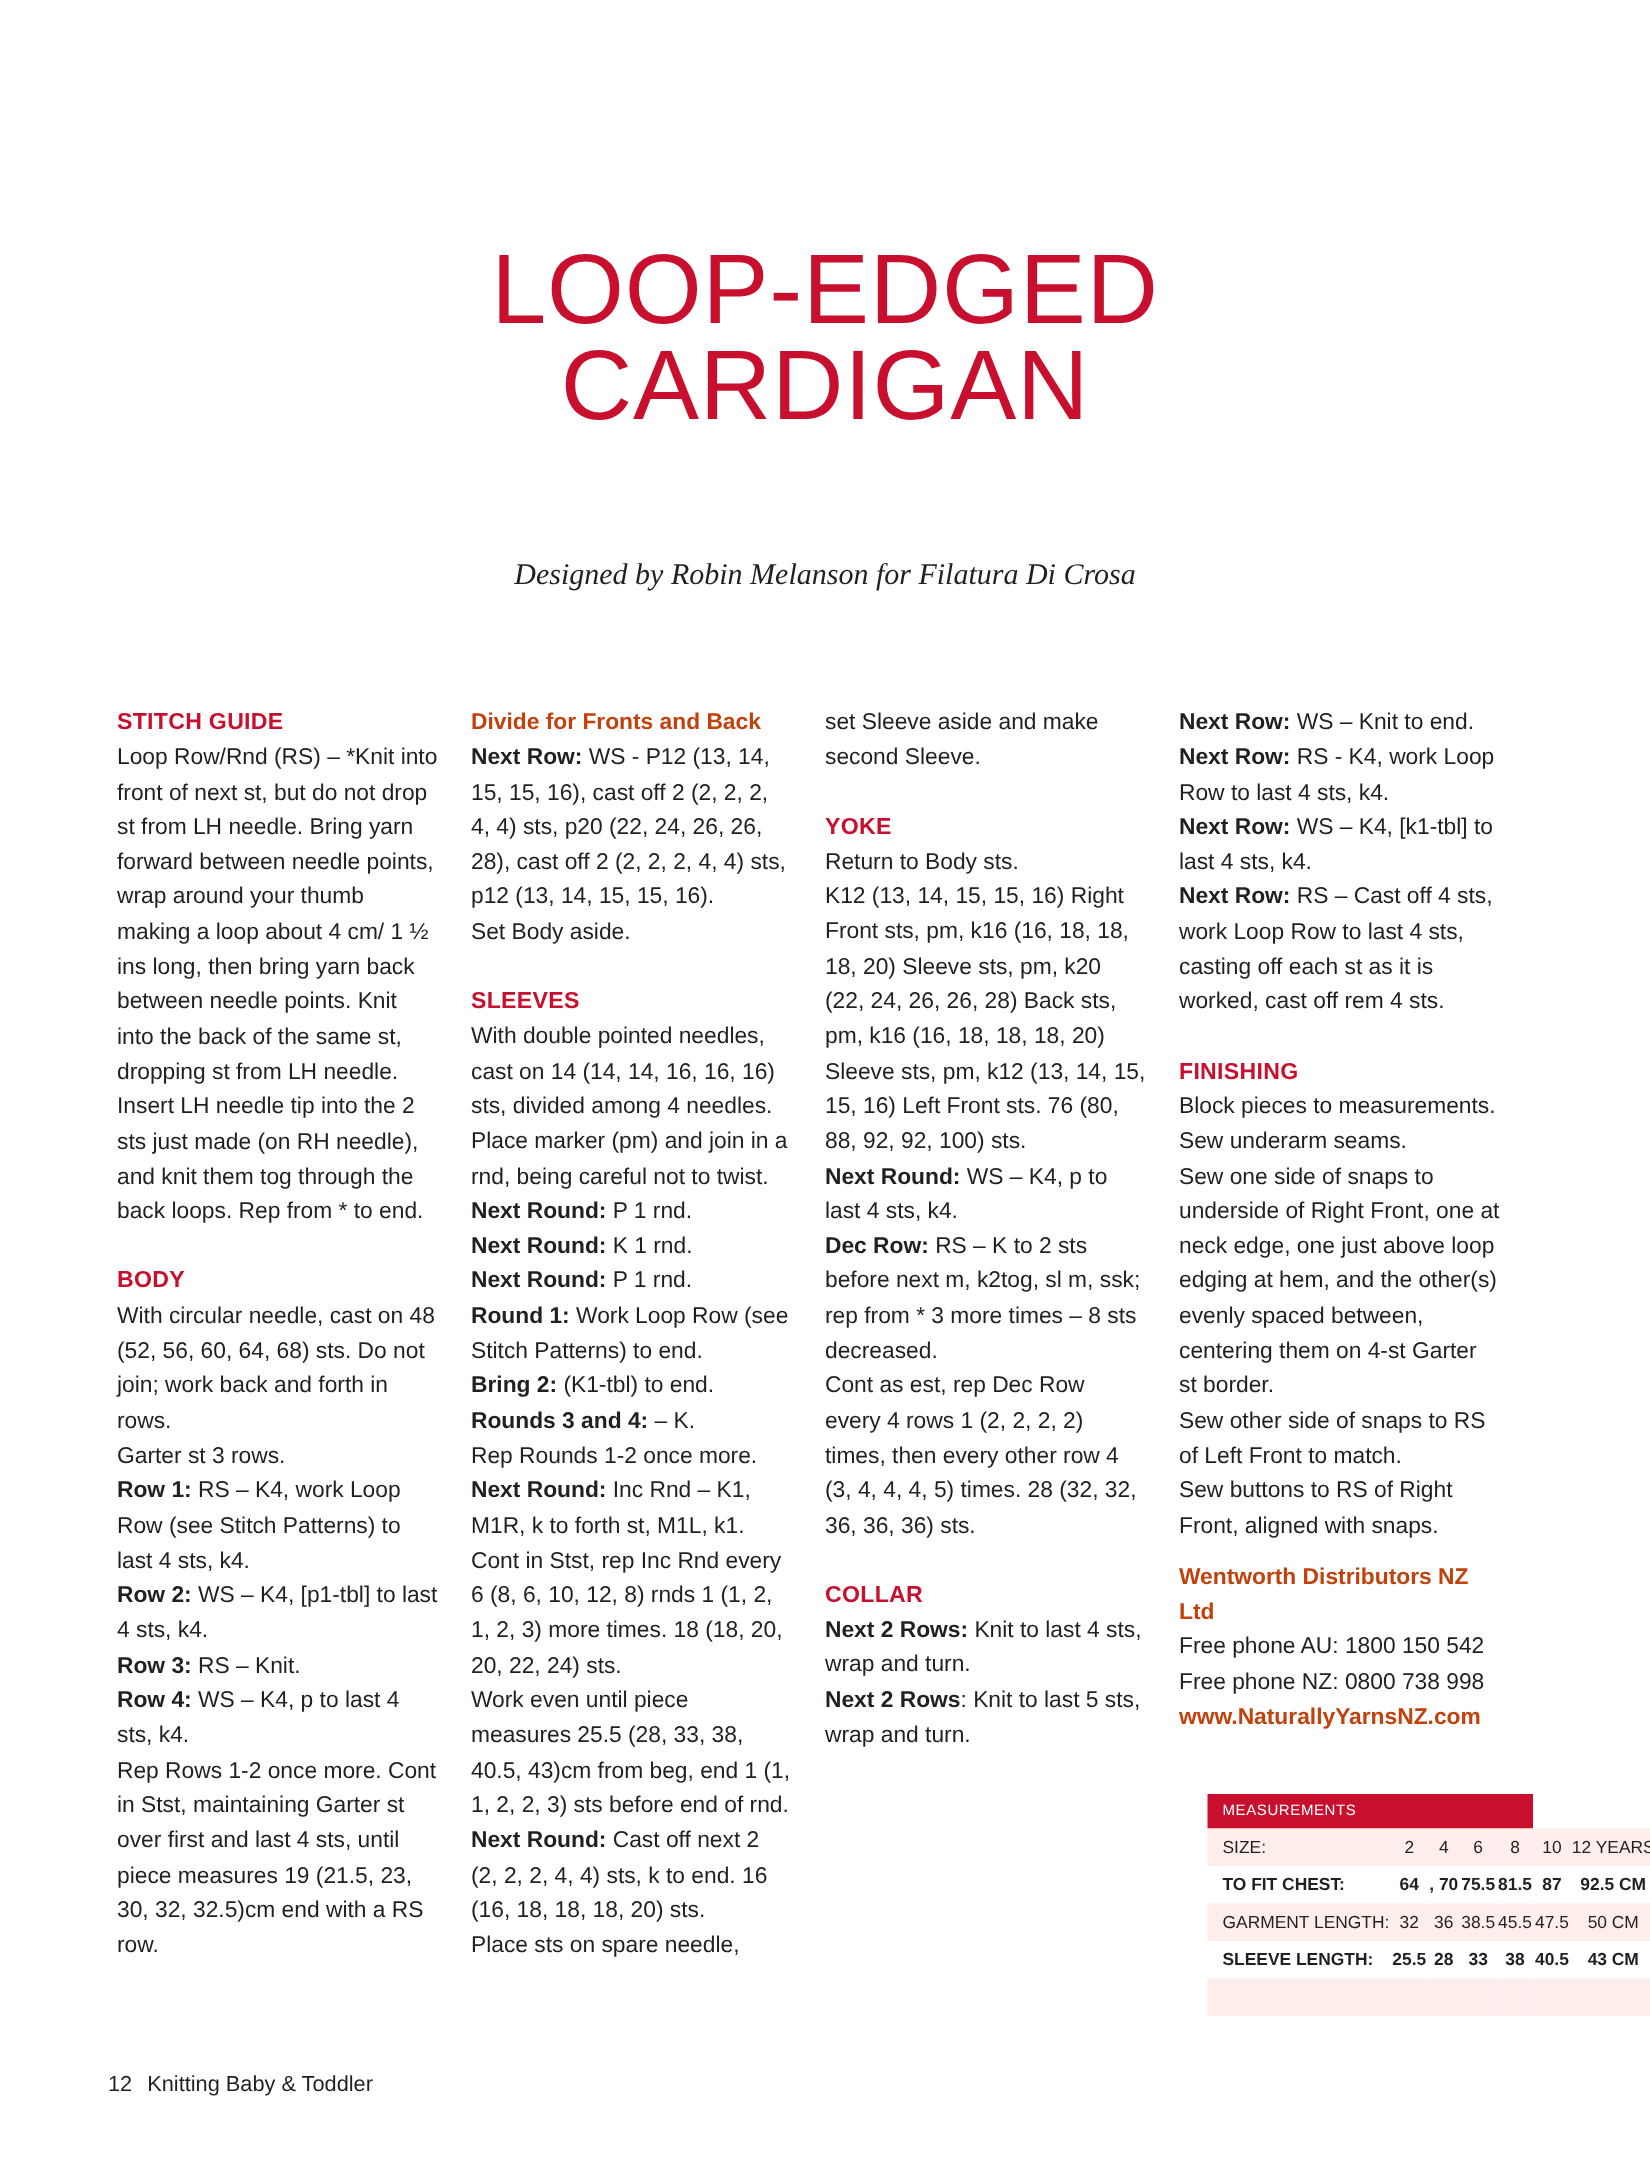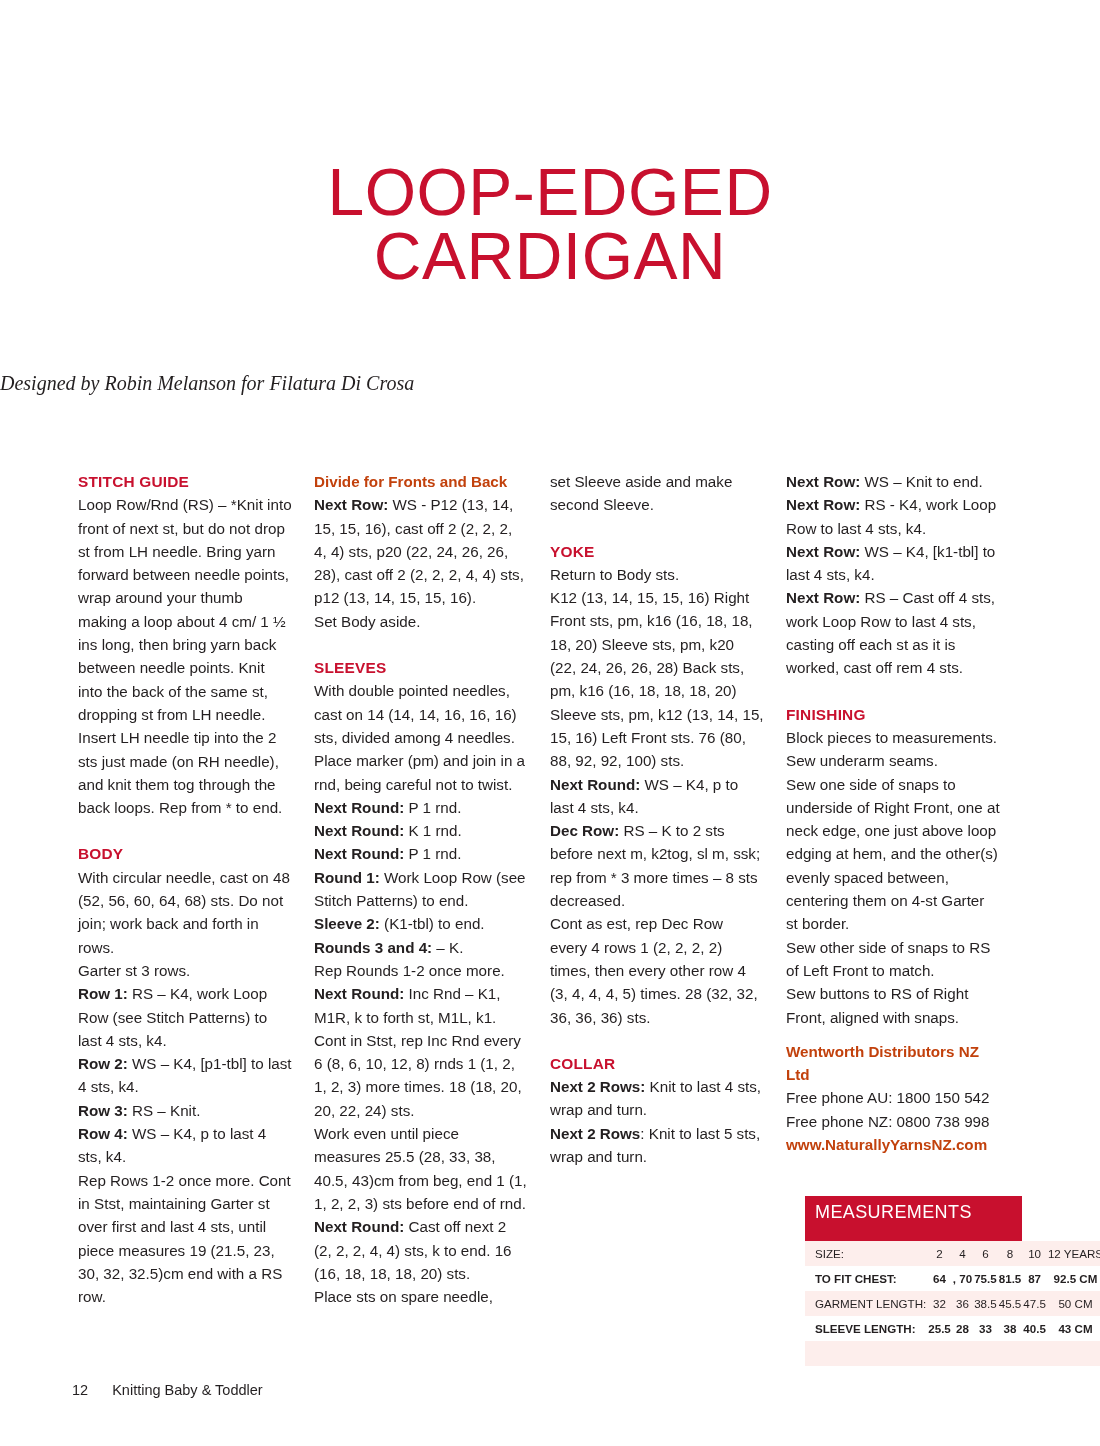--- a/index.html
+++ b/index.html
@@ -43,6 +43,7 @@
     left: 0;
     top: 372px;
     width: 1100px;
+    text-align: center;
     font-family: "Liberation Serif", serif;
     font-style: italic;
     font-size: 20px;

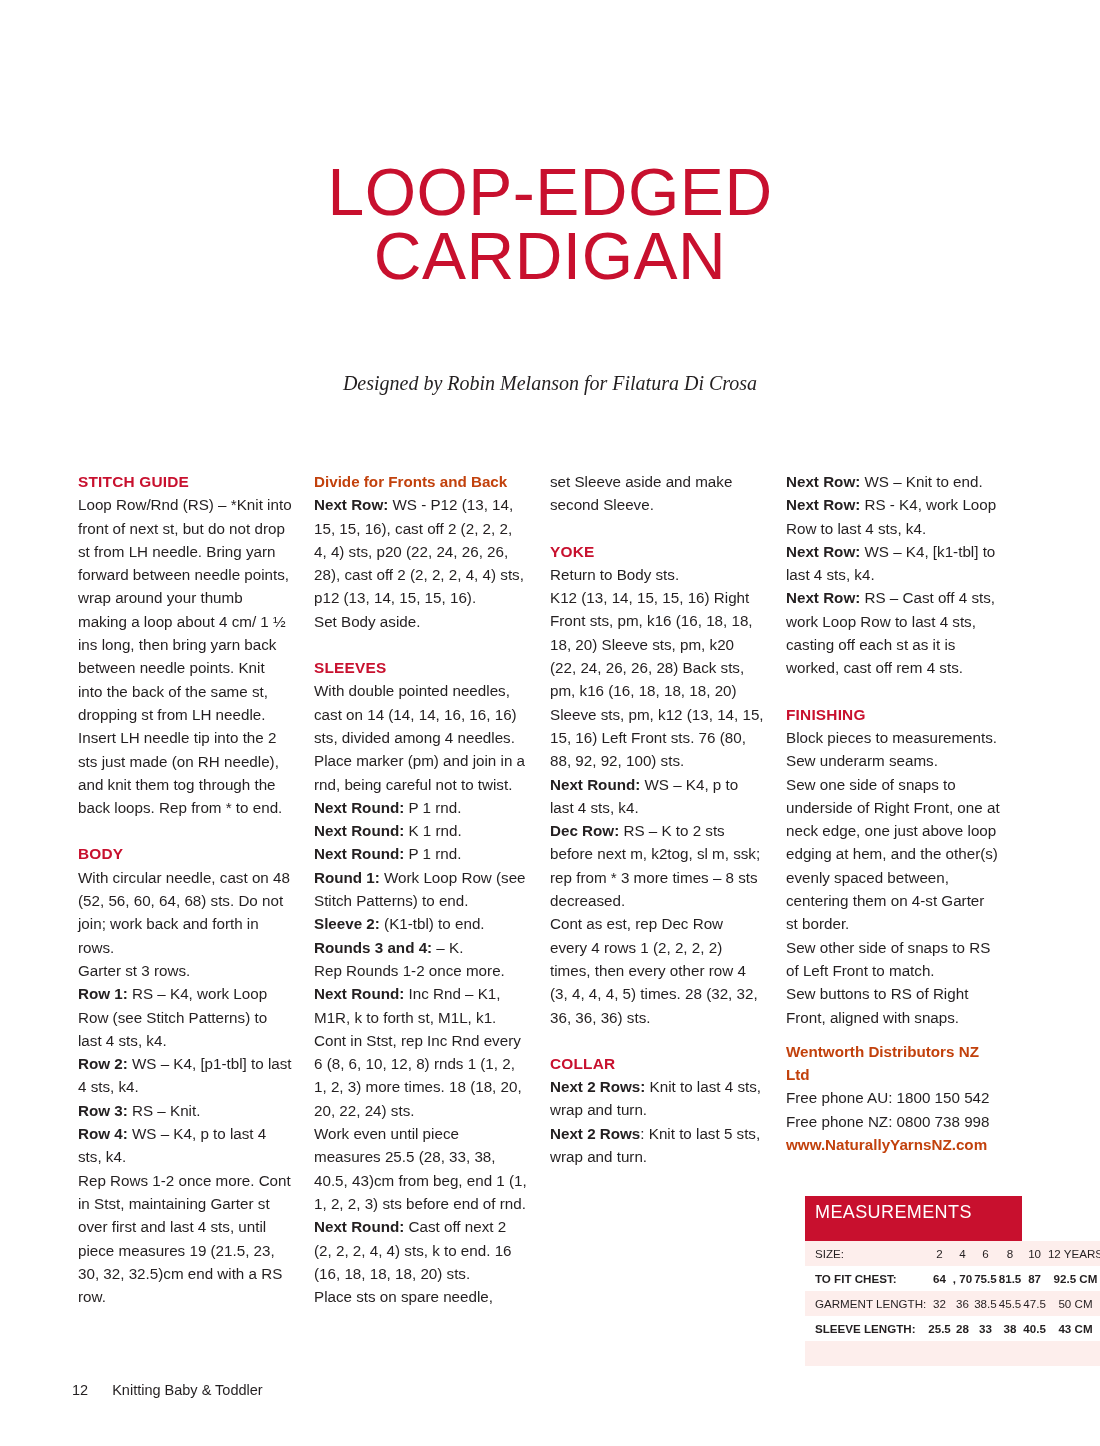--- a/index.html
+++ b/index.html
@@ -182,7 +182,7 @@
       <p><b>Next Round:</b><span> K 1 rnd.</span></p>
       <p><b>Next Round:</b><span> P 1 rnd.</span></p>
       <p><b>Round 1:</b><span> Work Loop Row (see Stitch Patterns) to end.</span></p>
-      <p><b>Sleeve 2:</b><span> (K1-tbl) to end.</span></p>
+      <p><b>Bring 2:</b><span> (K1-tbl) to end.</span></p>
       <p><b>Rounds 3 and 4:</b><span> – K.</span></p>
       <p>Rep Rounds 1-2 once more.</p>
       <p><b>Next Round:</b><span> Inc Rnd – K1, M1R, k to forth st, M1L, k1.</span></p>

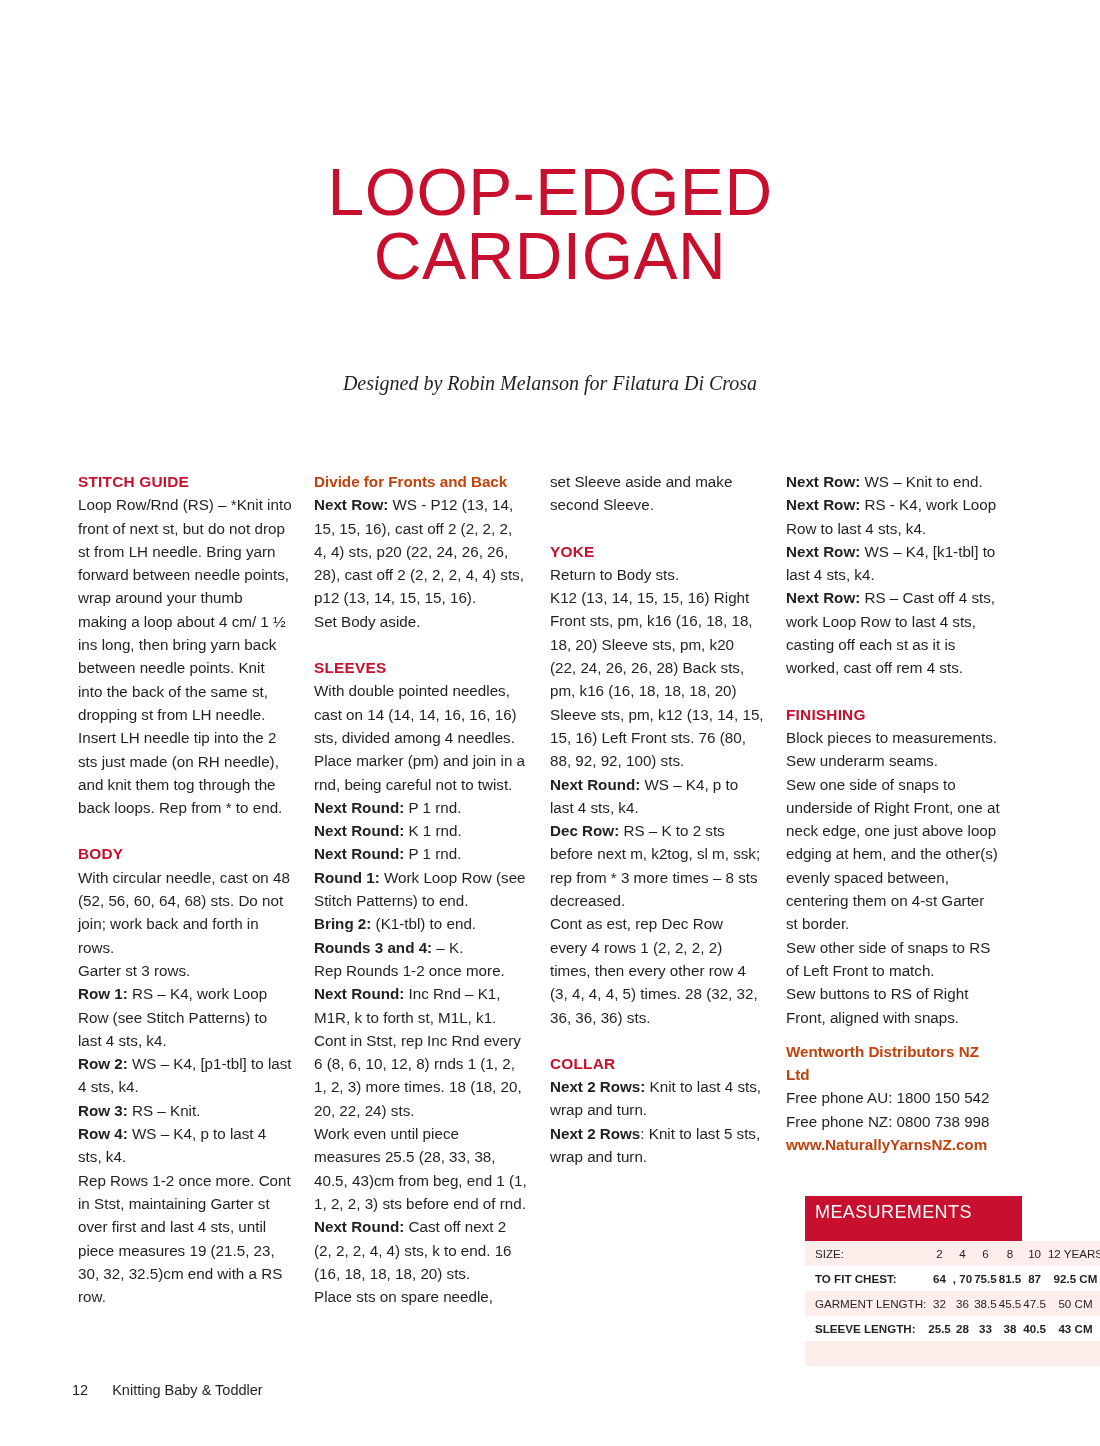--- a/index.html
+++ b/index.html
@@ -97,9 +97,9 @@
   .meas-title {
     background: #c8102e;
     color: #ffffff;
-    font-size: 18px;
+    font-size: 10px;
     letter-spacing: 0.4px;
-    padding: 6px 8px 18px 10px;
+    padding: 6px 8px 6px 10px;
   }
   .meas table {
     border-collapse: collapse;

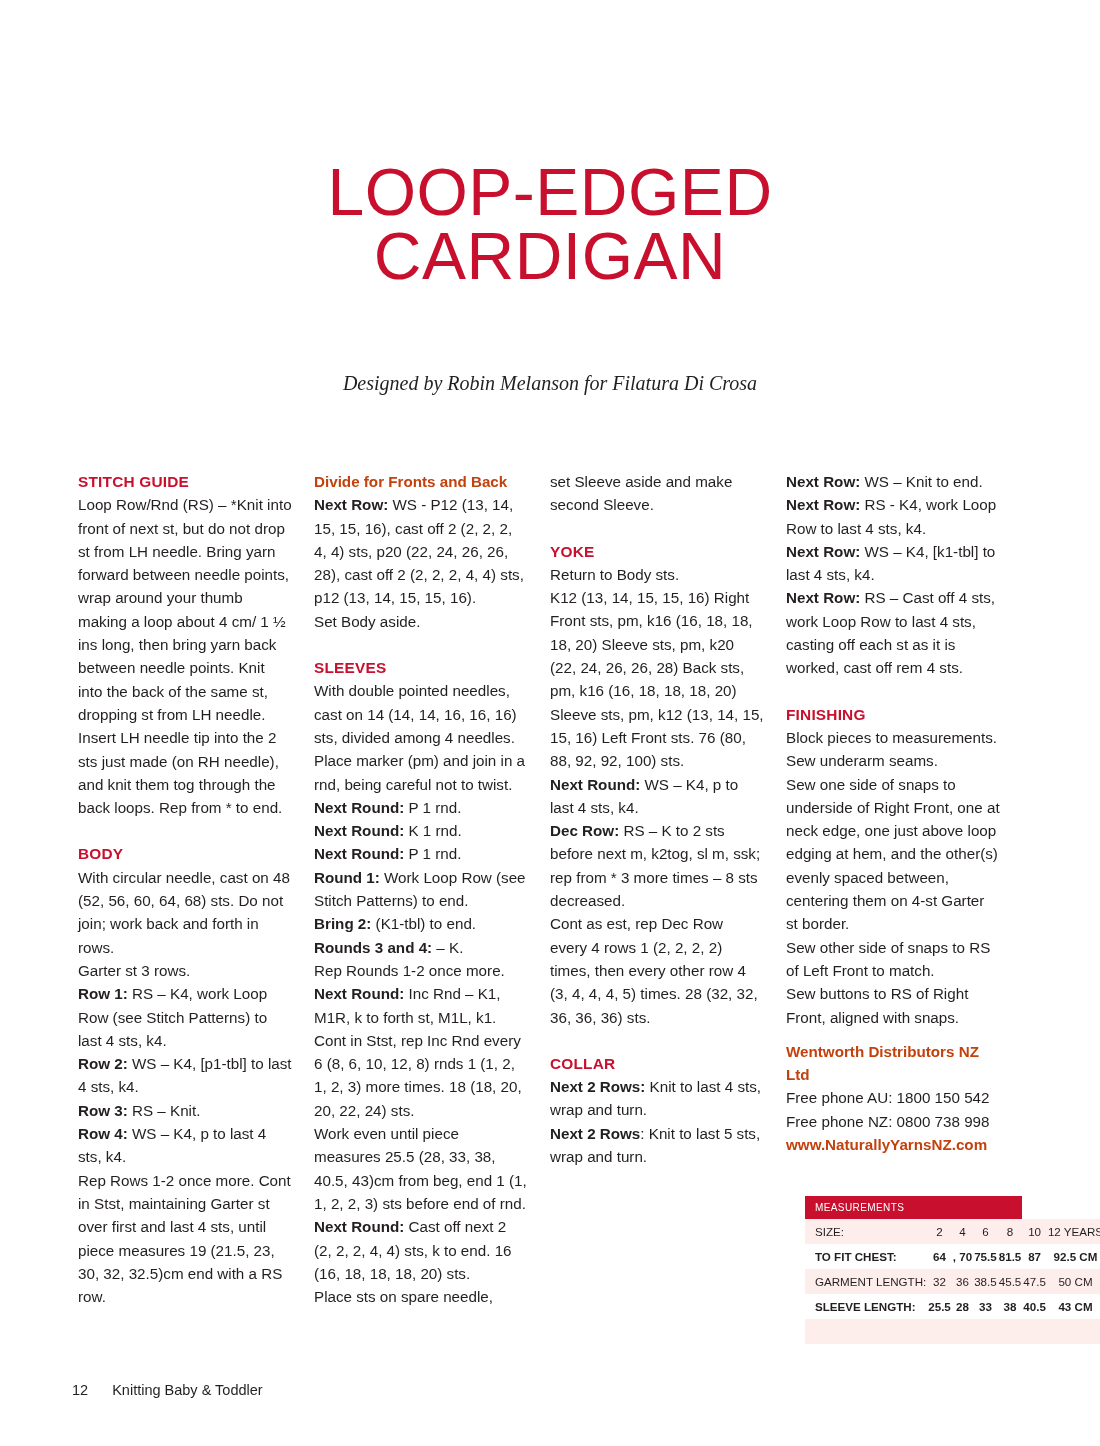--- a/index.html
+++ b/index.html
@@ -140,7 +140,7 @@
   }
   .footer .pg {
     display: inline-block;
-    margin-right: 20px;
+    margin-right: 6px;
   }
 </style>
 </head>

